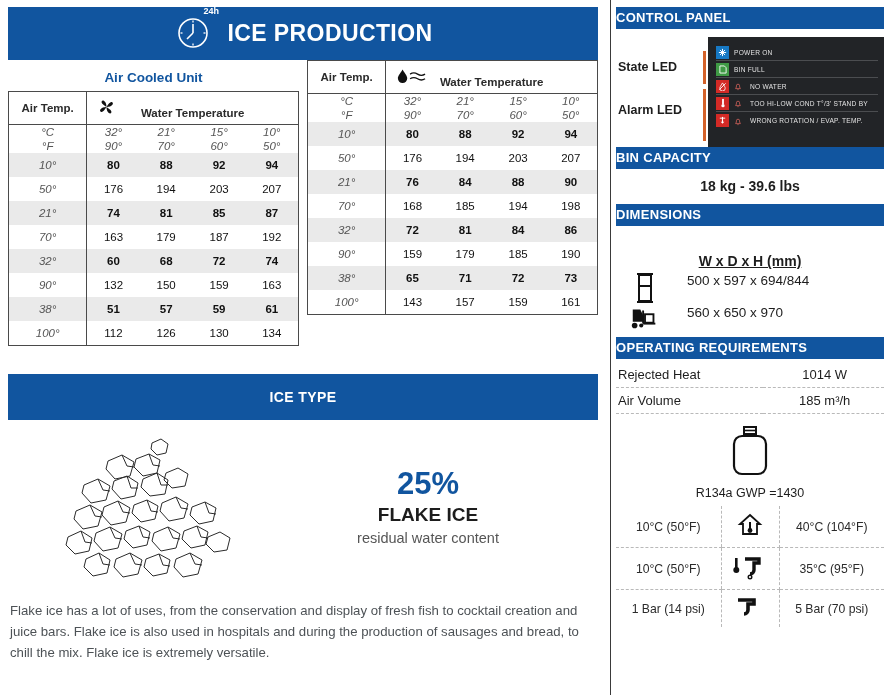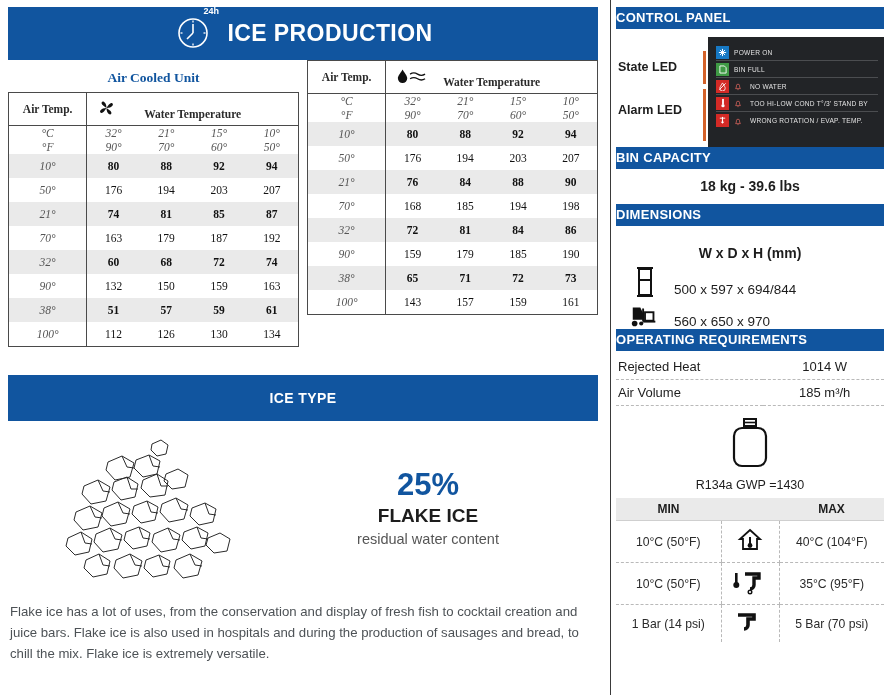--- a/index.html
+++ b/index.html
@@ -45,7 +45,7 @@
     font-size: 13.5px; margin: 10px 0 6px 0;
   }
 
-  .tables-row { display: flex; gap: 8px; font-family: Liberation Serif, serif; }
+  .tables-row { display: flex; gap: 8px; }
   .tbl-wrap { flex: 1; }
 
   table.prod {

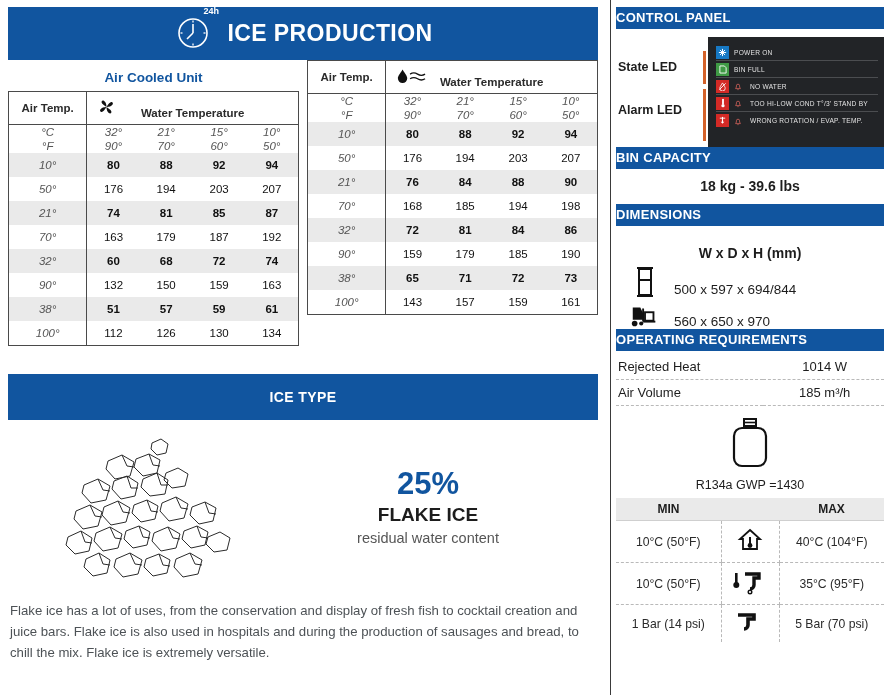--- a/index.html
+++ b/index.html
@@ -122,7 +122,7 @@
   .simple-center { text-align: center; font-size: 14px; font-weight: bold; color: #1d1d1d; }
 
   .bin-val { padding: 9px 0 10px 0; }
-  .dim-title { padding: 19px 0 4px 0; }
+  .dim-title { padding: 27px 0 4px 0; text-decoration: underline; }
   .dim-row { display: flex; align-items: flex-end; height: 32px; }
   .dim-ic { width: 58px; display: flex; justify-content: center; }
   .dim-txt { font-size: 13.5px; color: #1d1d1d; }

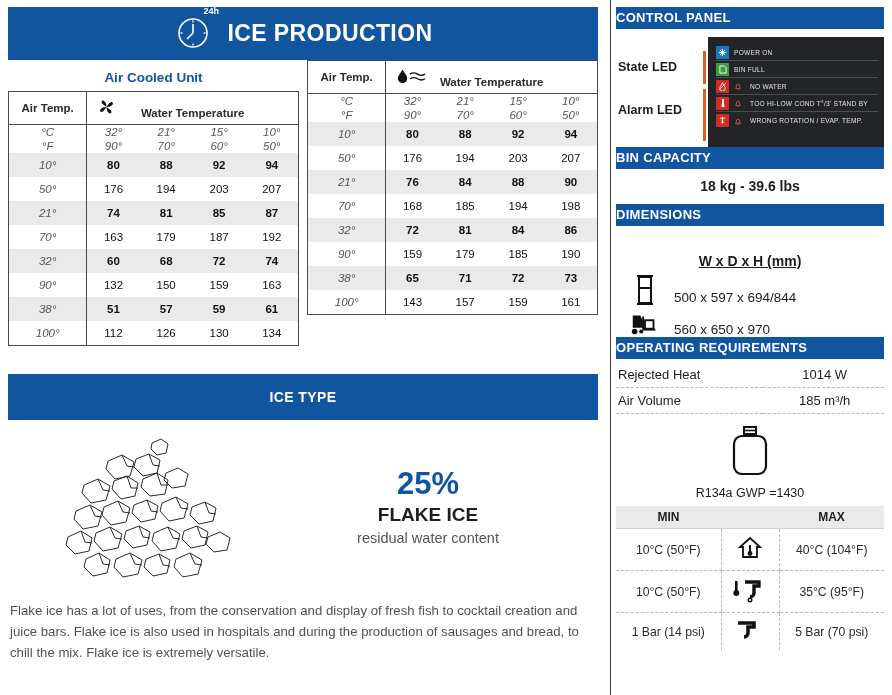--- a/index.html
+++ b/index.html
@@ -123,7 +123,7 @@
 
   .bin-val { padding: 9px 0 10px 0; }
   .dim-title { padding: 27px 0 4px 0; text-decoration: underline; }
-  .dim-row { display: flex; align-items: flex-end; height: 32px; }
+  .dim-row { display: flex; align-items: flex-start; height: 32px; gap: 13px; }
   .dim-ic { width: 58px; display: flex; justify-content: center; }
   .dim-txt { font-size: 13.5px; color: #1d1d1d; }
 

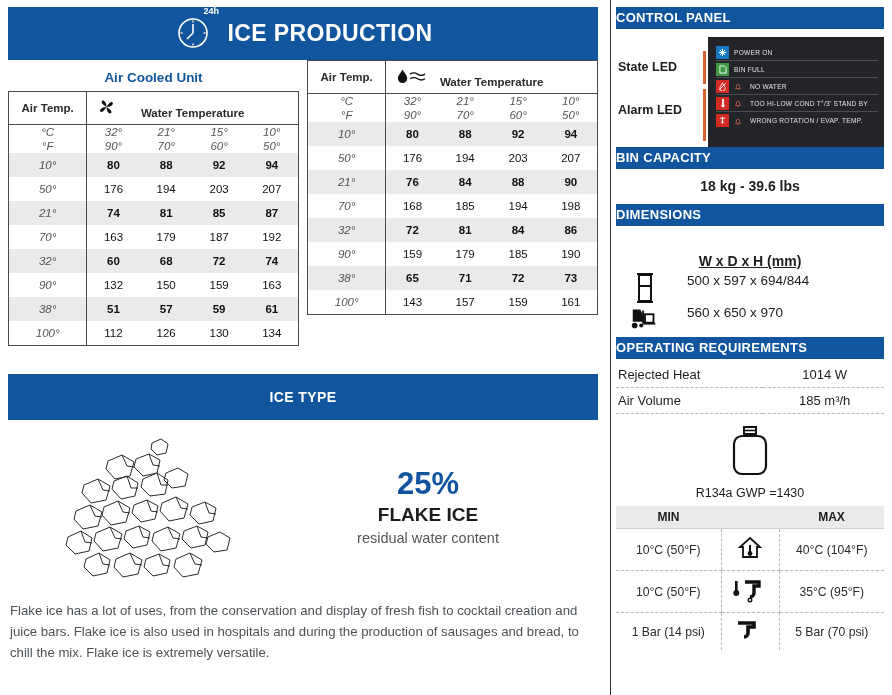--- a/index.html
+++ b/index.html
@@ -584,11 +584,6 @@
 
     <table class="minmax">
       <tbody>
-          <tr>
-        <th>MIN</th>
-        <th></th>
-        <th>MAX</th>
-      </tr>
       <tr>
         <td>10°C (50°F)</td>
         <td class="ic">

